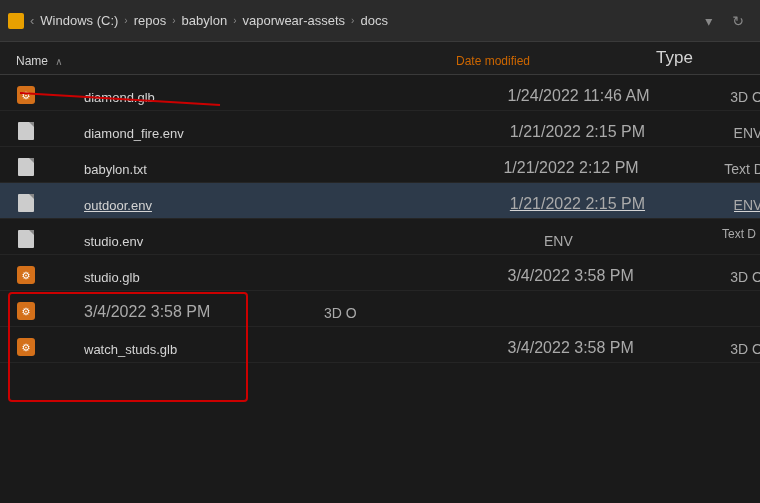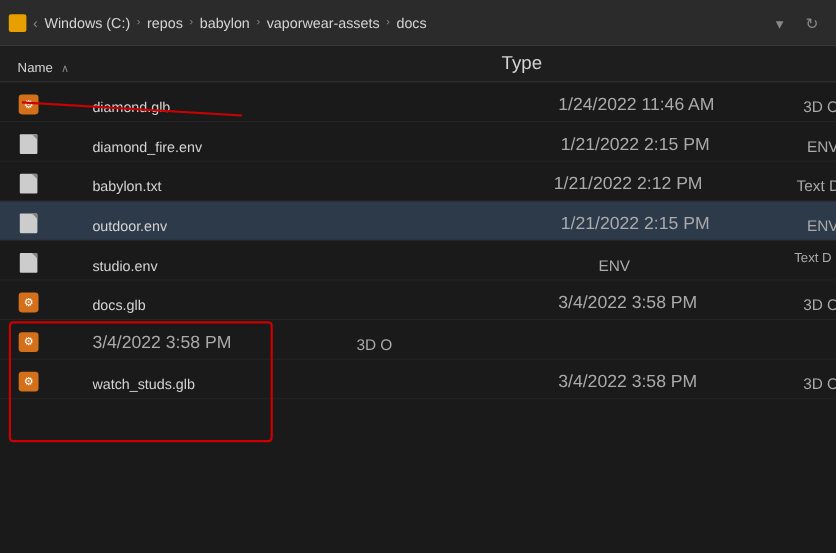--- a/index.html
+++ b/index.html
@@ -215,6 +215,7 @@
     <span>Name</span>
     <span class="sort-arrow">∧</span>
   </div>
+  <div class="col-date">Date modified</div>
   <div class="col-type">Type</div>
 </div>
 

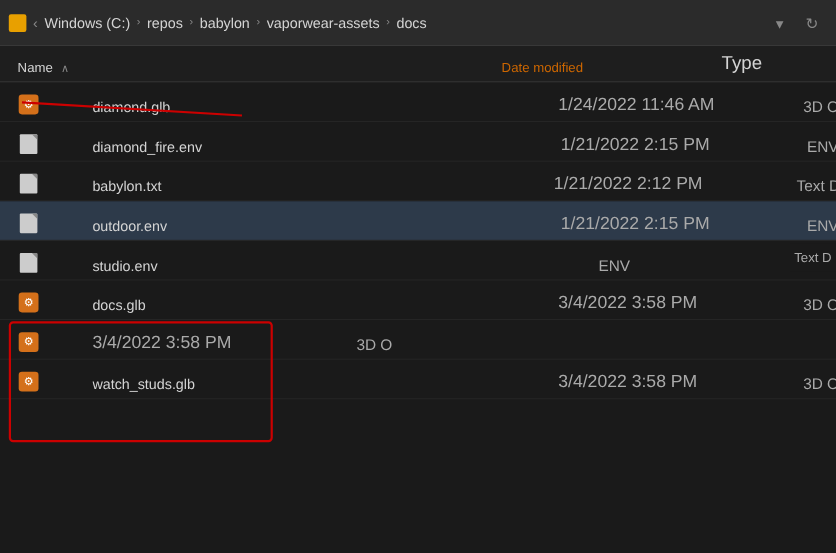--- a/index.html
+++ b/index.html
@@ -103,6 +103,7 @@
     }
     .file-row.selected {
       background: #2d3a4a;
+      text-decoration: underline;
     }
 
     .file-icon {

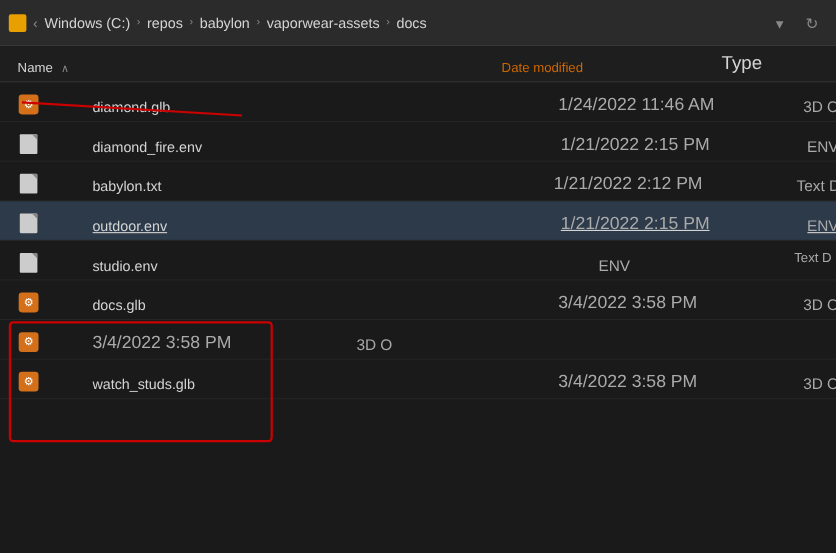--- a/index.html
+++ b/index.html
@@ -278,7 +278,7 @@
       <div class="file-icon">
         <div class="icon-3d"></div>
       </div>
-      <div class="file-name">docs.glb</div>
+      <div class="file-name">studio.glb</div>
       <div class="file-date">3/4/2022 3:58 PM</div>
       <div class="file-type">3D O</div>
     </div>

